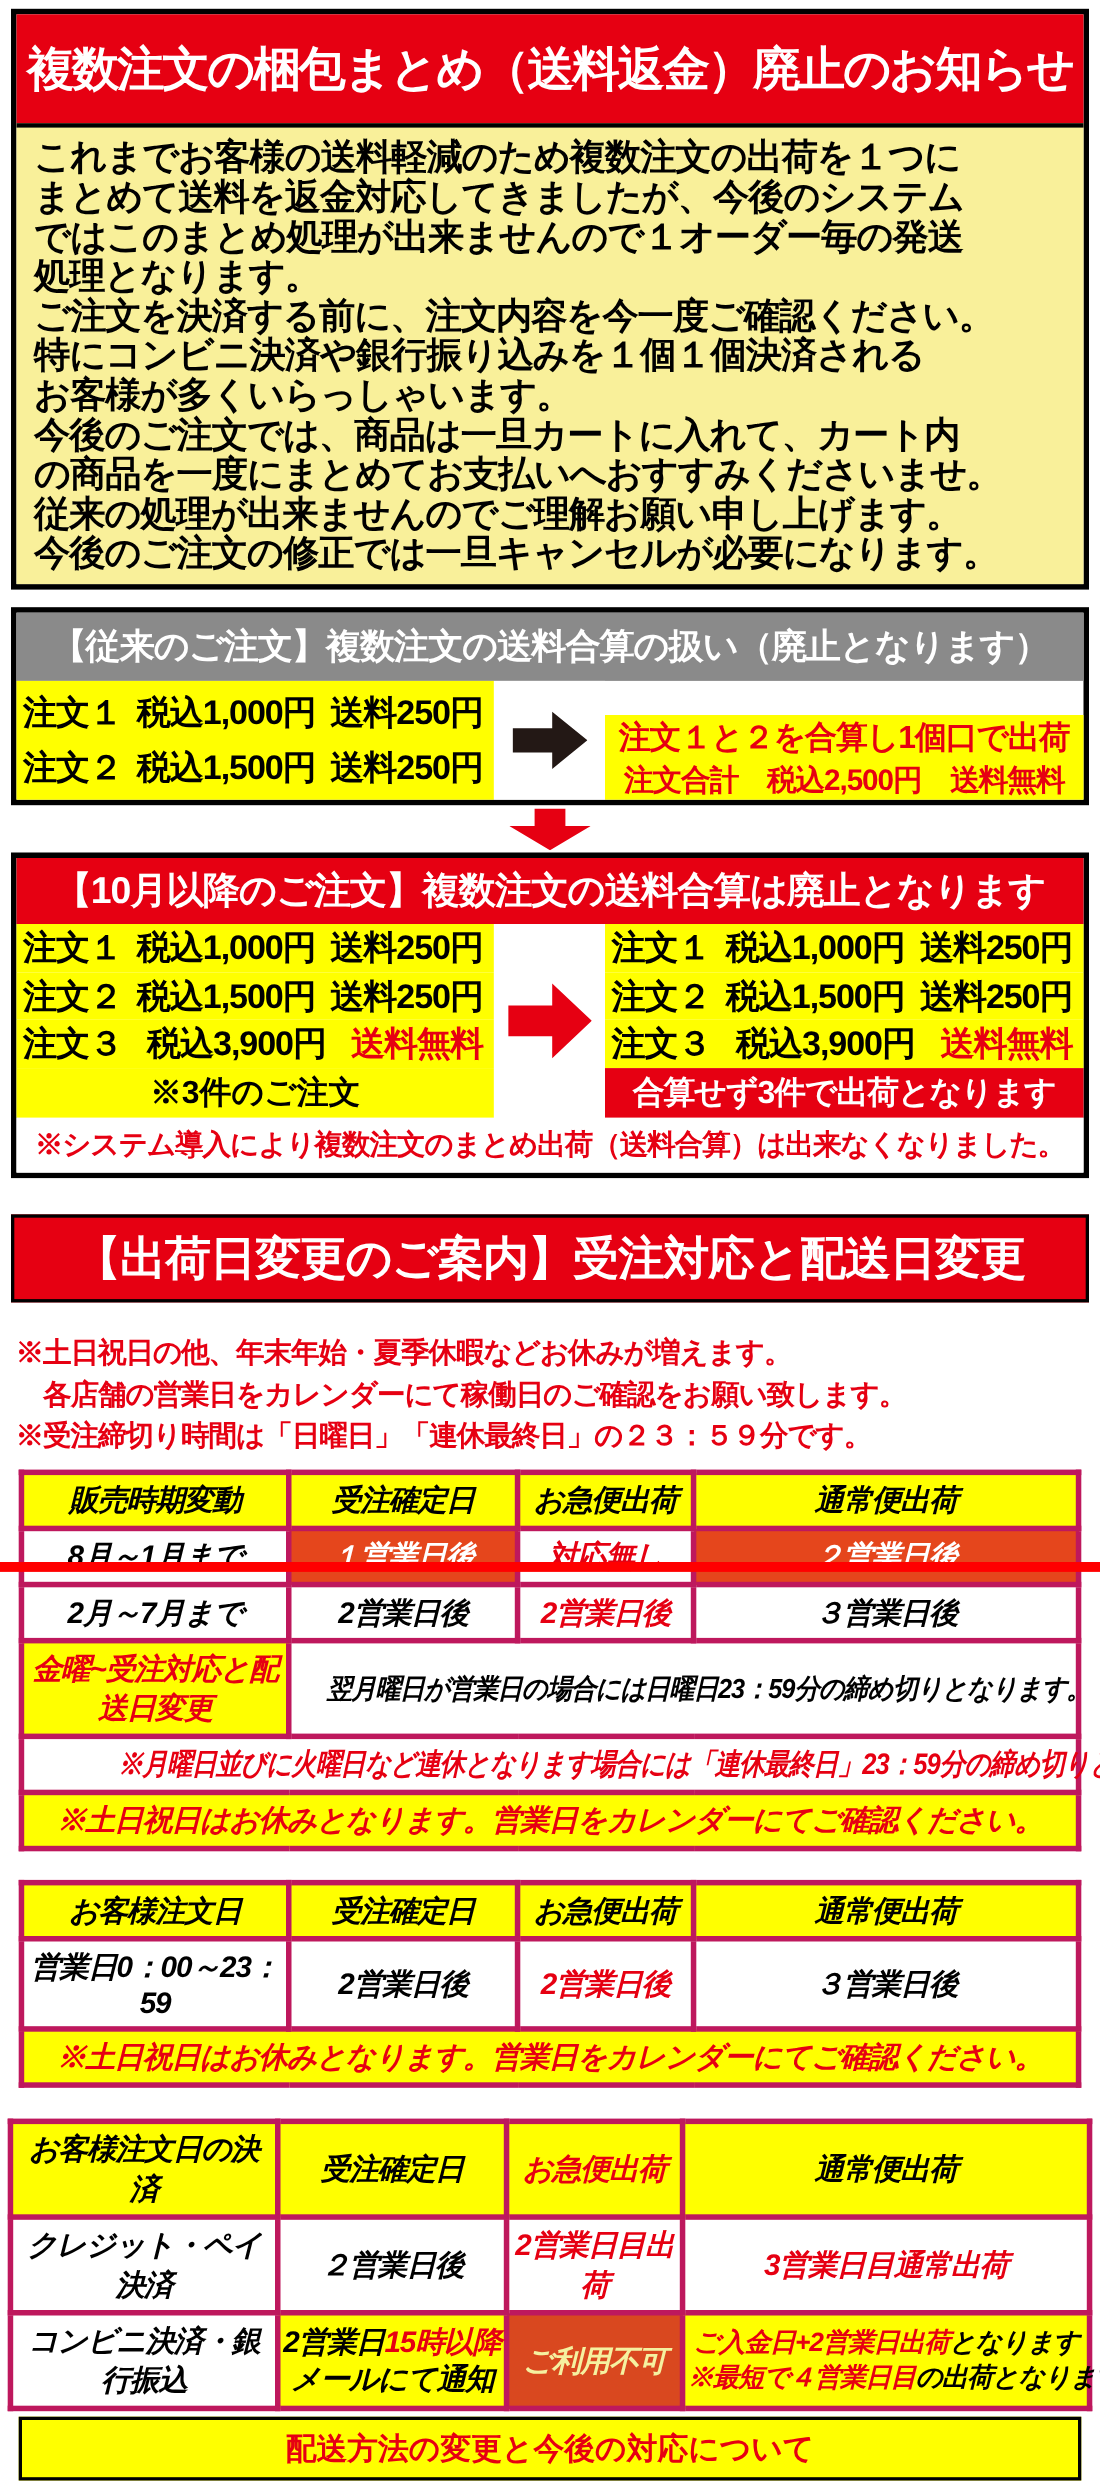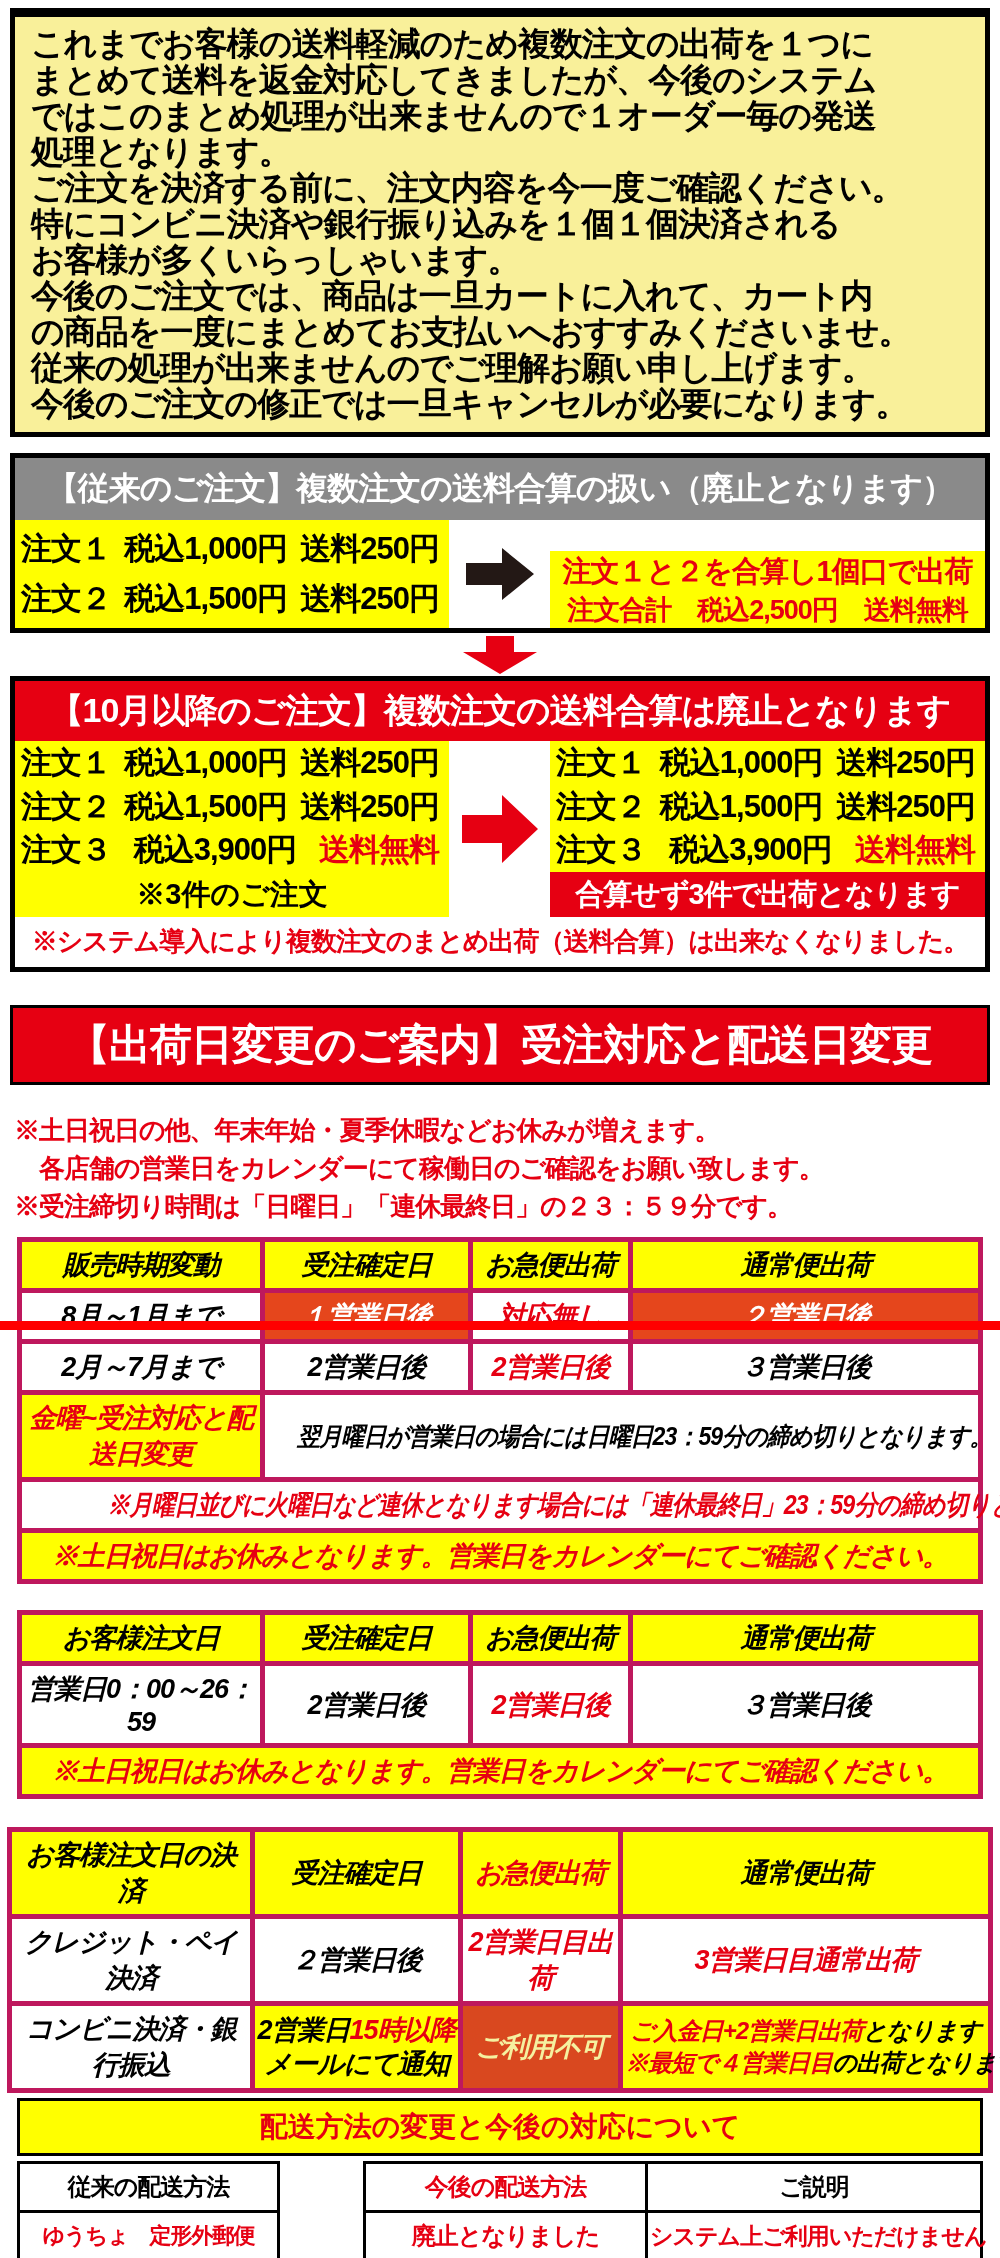--- a/index.html
+++ b/index.html
@@ -100,6 +100,7 @@
 <body>
 
 <div id="sec1" class="sec">
+  <div class="banner">複数注文の梱包まとめ（送料返金）廃止のお知らせ</div>
   <div class="intro">
     <div>これまでお客様の送料軽減のため複数注文の出荷を１つに</div>
     <div>まとめて送料を返金対応してきましたが、今後のシステム</div>

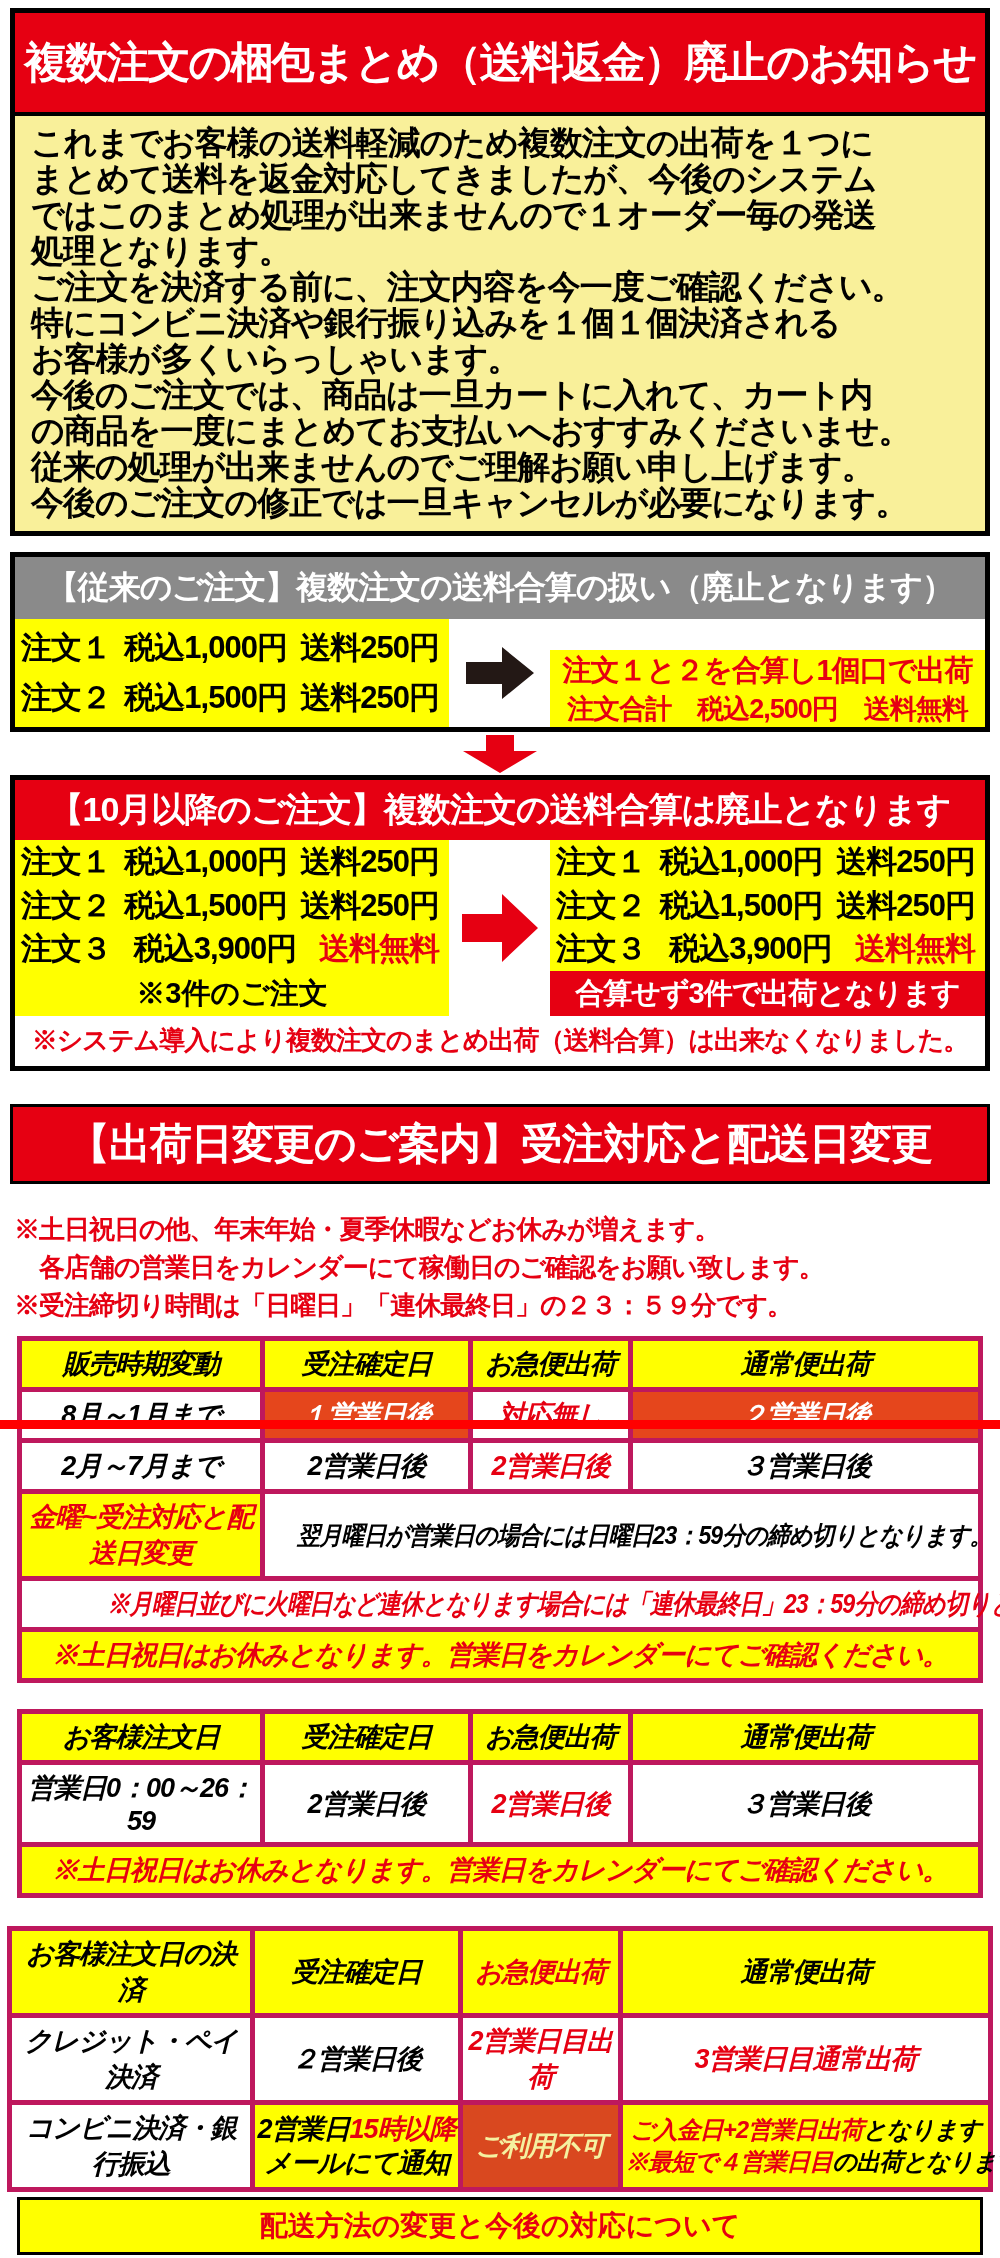--- a/index.html
+++ b/index.html
@@ -267,7 +267,7 @@
       <td class="hd">通常便出荷</td>
     </tr>
     <tr>
-      <td class="small">営業日0：00～26：59</td>
+      <td class="small">営業日0：00～23：59</td>
       <td>2営業日後</td>
       <td class="red">2営業日後</td>
       <td>３営業日後</td>

